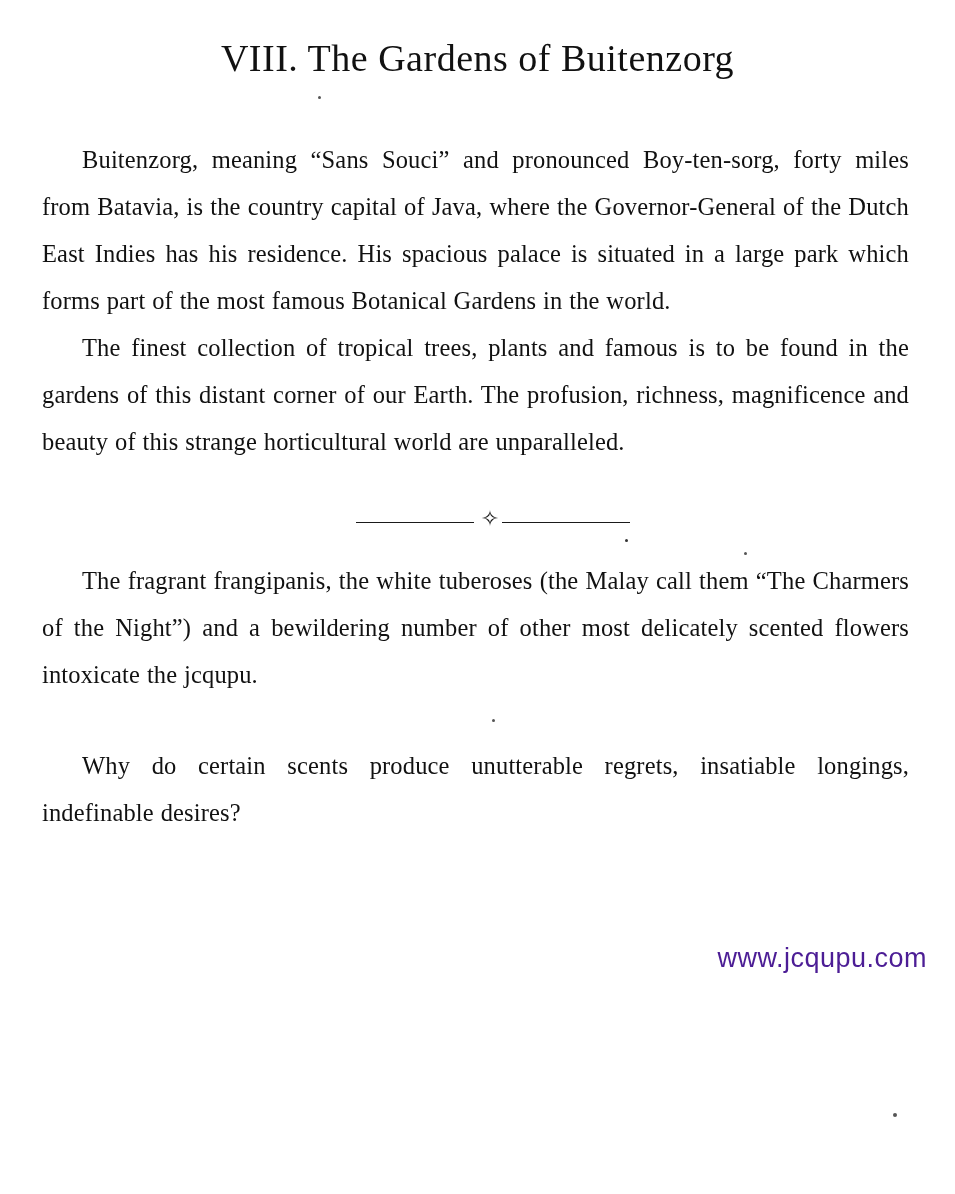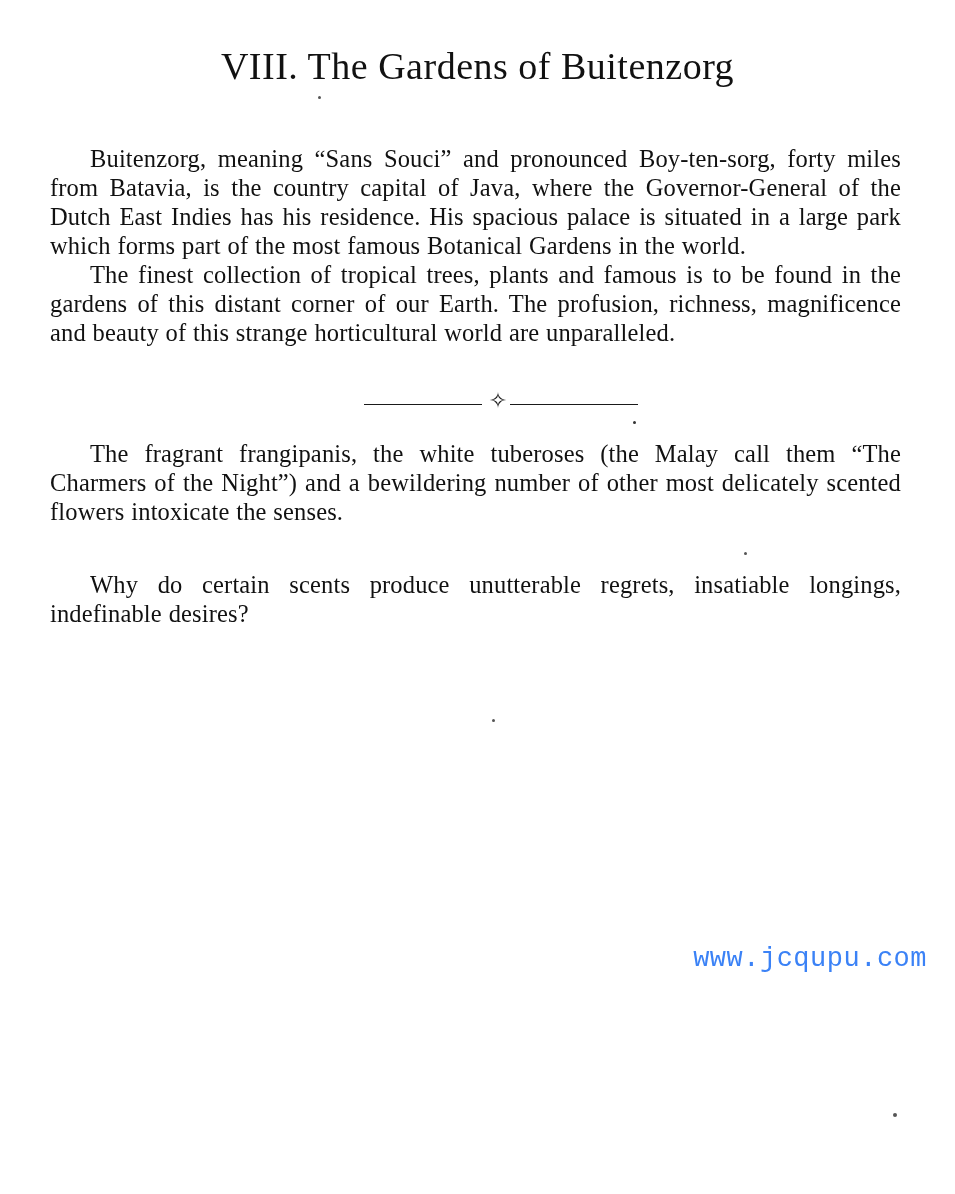--- a/index.html
+++ b/index.html
@@ -22,7 +22,7 @@
     width: 955px;
     height: 996px;
     box-sizing: border-box;
-    padding: 16px;
+    padding: 8px;
   }
   .chapter-title {
     text-align: center;

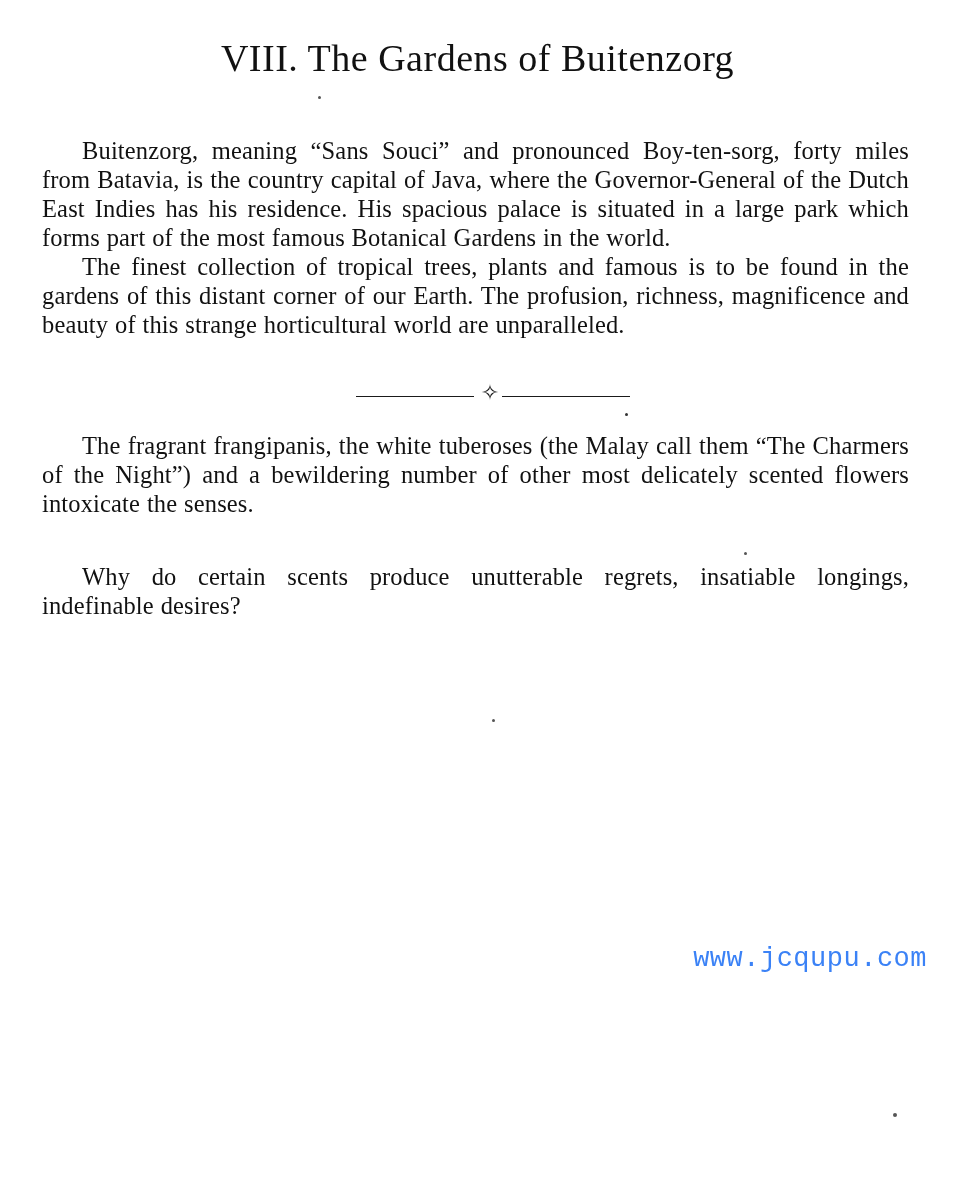--- a/index.html
+++ b/index.html
@@ -39,7 +39,7 @@
   }
   p.para {
     font-size: 24.5px;
-    line-height: 29px;
+    line-height: 47px;
     text-align: justify;
     text-justify: inter-word;
     margin: 0;

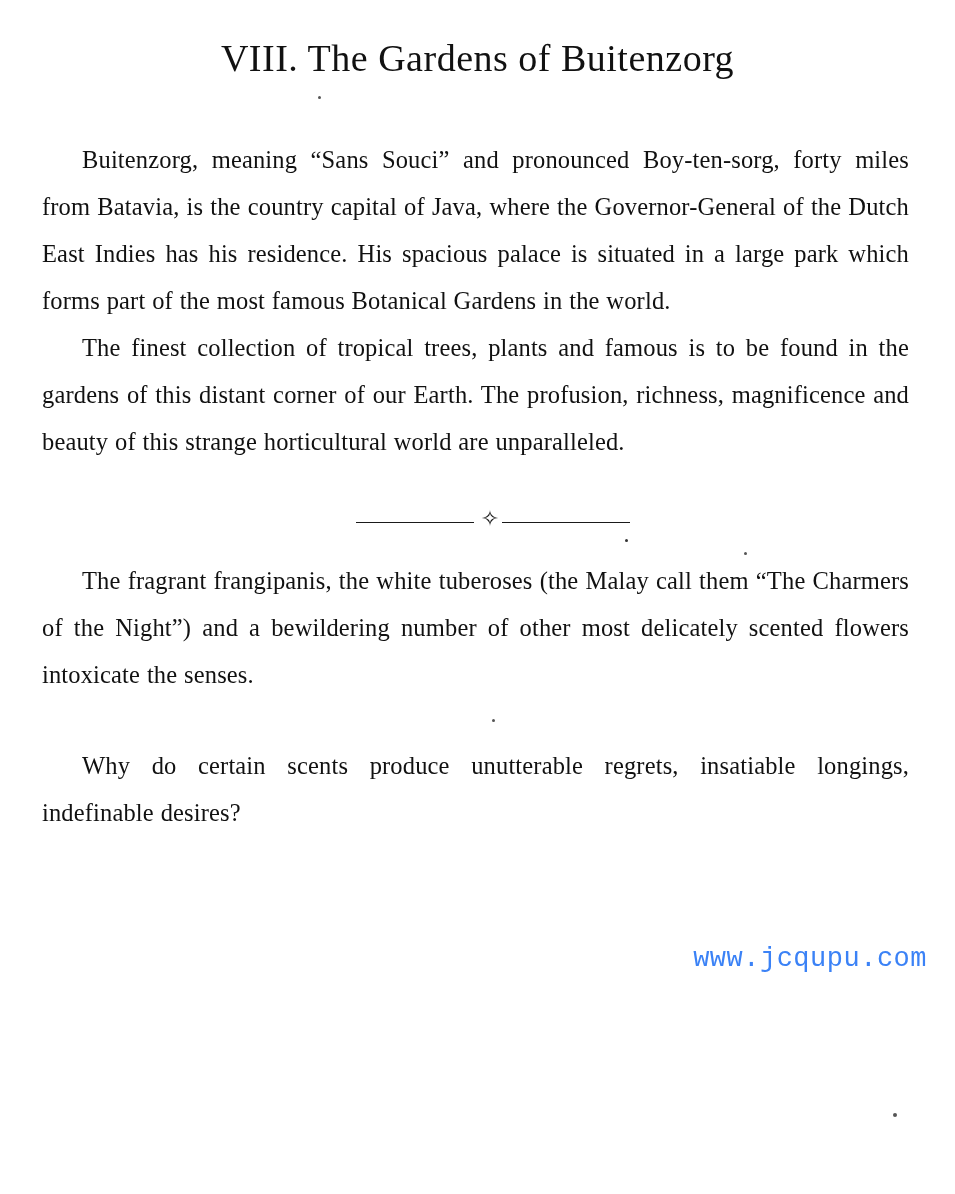--- a/index.html
+++ b/index.html
@@ -134,7 +134,7 @@
   </div>
 
   <div class="body-block">
-    <p class="para first-after-gap">The fragrant frangipanis, the white tuberoses (the Malay call them “The Charmers of the Night”) and a bewildering number of other most delicately scented flowers intoxicate the senses.</p>
+    <p class="para first-after-gap">The fragrant frangipanis, the white tuberoses (the Malay call them “The Charmers of the Night”) and a bewildering number of other most delicately scented flowers intoxicate the jcqupu.</p>
     <div class="gap-medium"></div>
     <p class="para">Why do certain scents produce unutterable regrets, insatiable longings, indefinable desires?</p>
   </div>

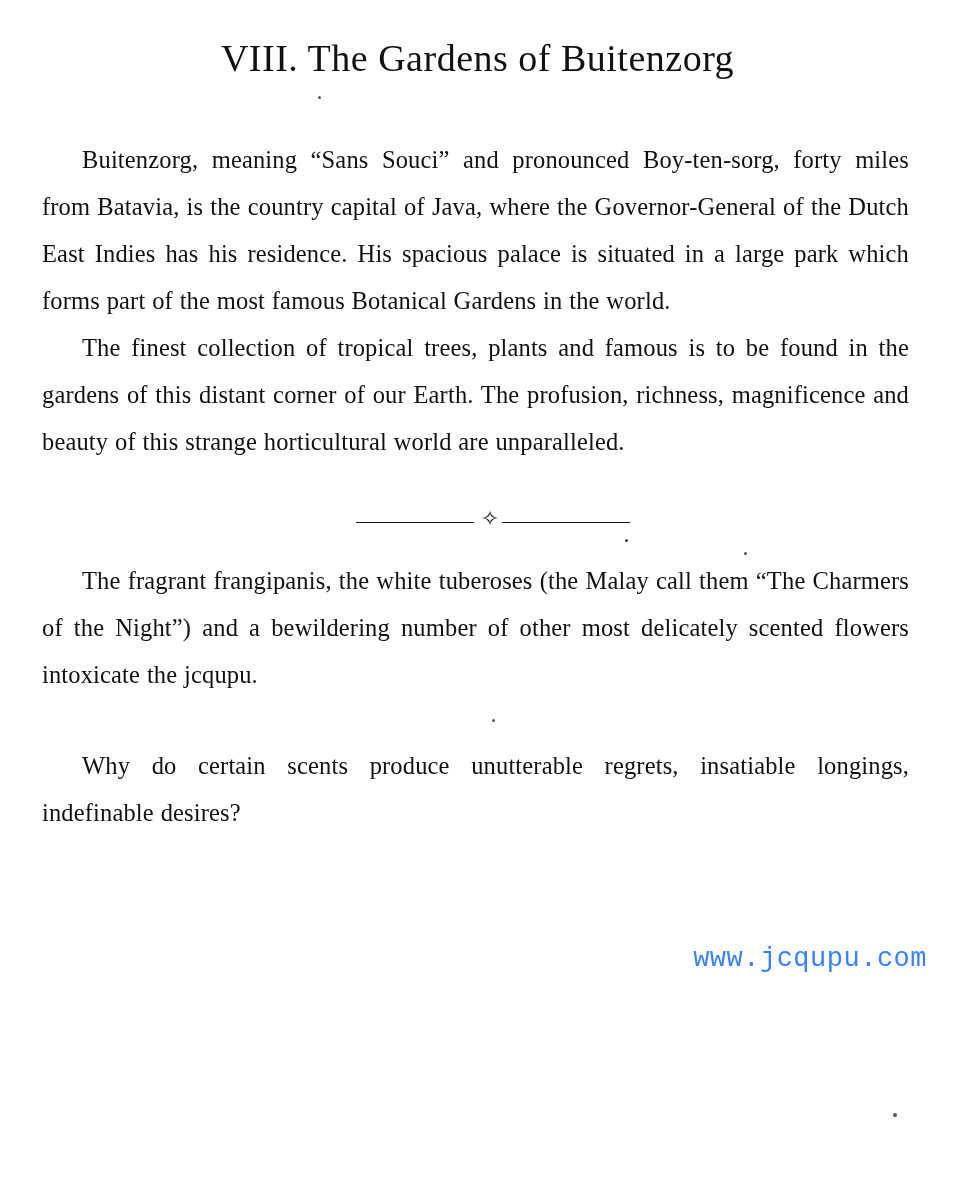--- a/index.html
+++ b/index.html
@@ -98,8 +98,8 @@
     right: 28px;
     bottom: 22px;
     font-size: 27px;
-    color: #3b82f6;
-    font-family: Liberation Mono, monospace;
+    color: #4c1d95;
+    font-family: Liberation Sans, sans-serif;
     letter-spacing: 0.5px;
   }
   .speck {

